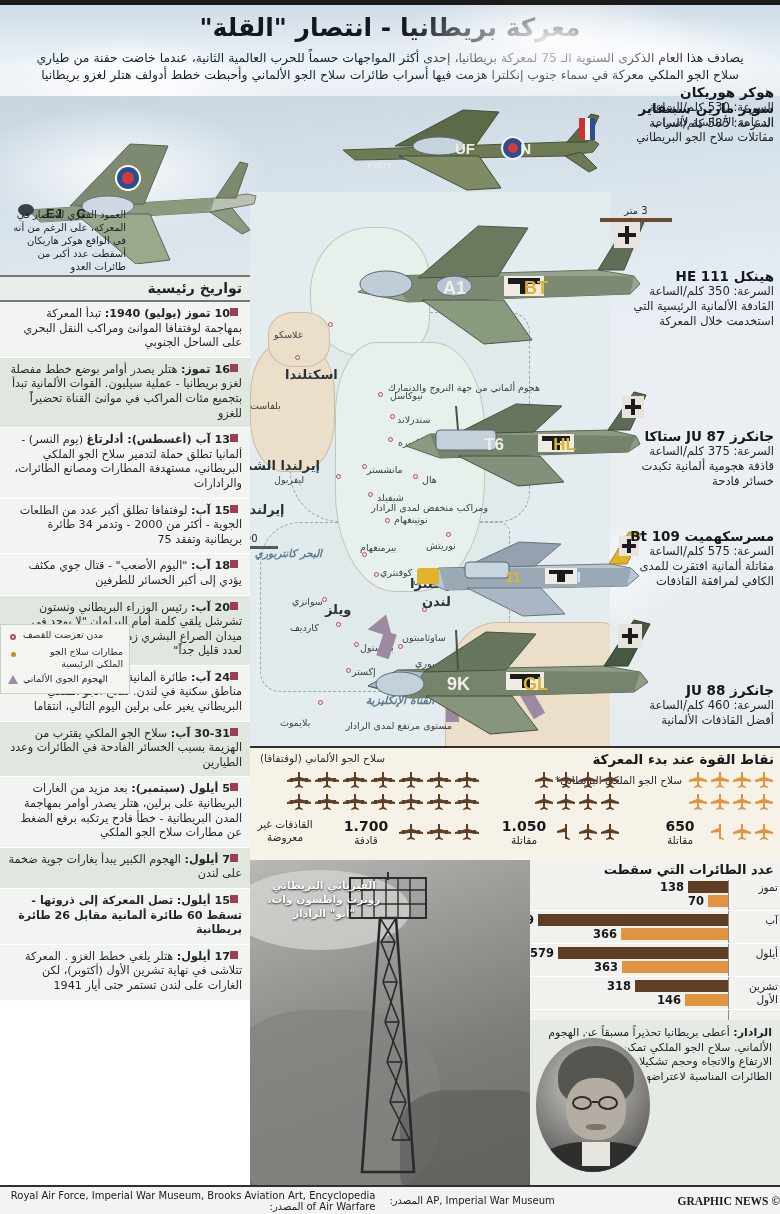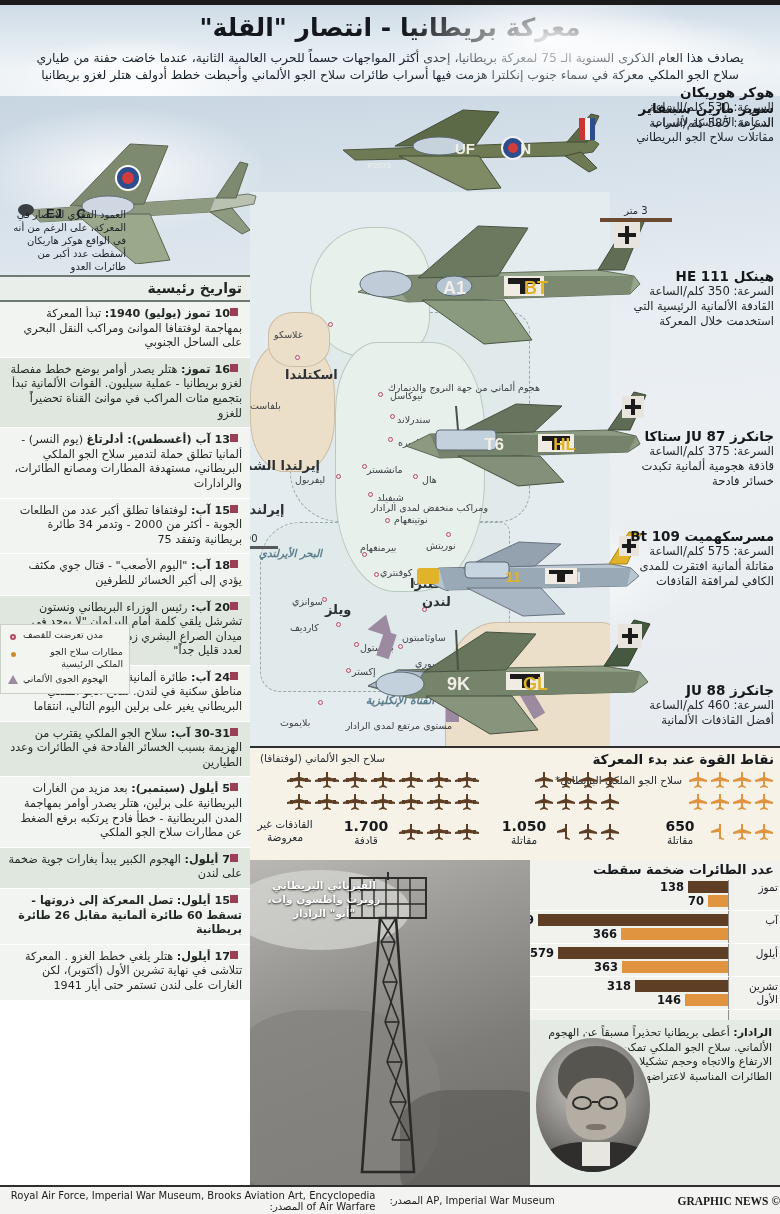--- a/index.html
+++ b/index.html
@@ -261,7 +261,7 @@
       <div class="citydot" style="left:138px;top:245px;"></div>
       <div class="label-map" style="left:148px;top:245px;">ميدلزبره</div>
       <div class="citydot" style="left:86px;top:282px;"></div>
-      <div class="label-map" style="left:45px;top:282px;text-align:right;">ليفربول</div>
+      <div class="label-map" style="left:24px;top:282px;text-align:right;">ليفربول</div>
       <div class="citydot" style="left:112px;top:272px;"></div>
       <div class="label-map" style="left:117px;top:272px;">مانشستر</div>
       <div class="citydot" style="left:163px;top:282px;"></div>

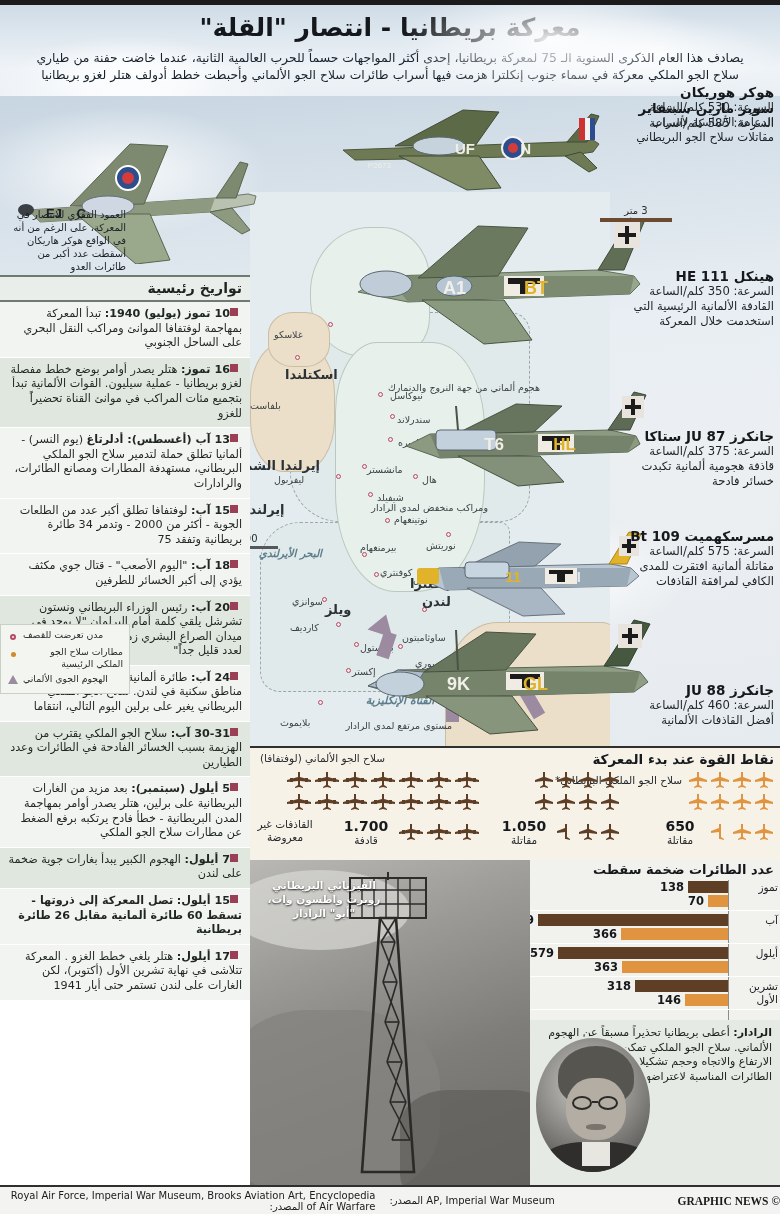--- a/index.html
+++ b/index.html
@@ -245,7 +245,7 @@
       <div class="label-map big" style="left:35px;top:175px;">اسكتلندا</div>
       <div class="label-map big" style="left:-20px;top:265px;width:90px;text-align:center;line-height:18px;">إيرلندا الشمالية</div>
       <div class="label-map big" style="left:-5px;top:310px;">إيرلندا</div>
-      <div class="label-map sea-lbl" style="left:18px;top:355px;width:54px;line-height:13px;font-size:10.5px;font-weight:bold;">البحر الأيرلندي</div>
+      <div class="label-map sea-lbl" style="left:18px;top:355px;width:54px;line-height:13px;font-size:10.5px;font-weight:bold;">البحر كانتربوري</div>
       <div class="label-map big" style="left:75px;top:410px;">ويلز</div>
       <div class="label-map big" style="left:160px;top:360px;margin-top:24px;">إنكلترا</div>
       <div class="label-map mid sea-lbl" style="left:110px;top:500px;width:80px;text-align:center;line-height:18px;">القناة الإنكليزية</div>

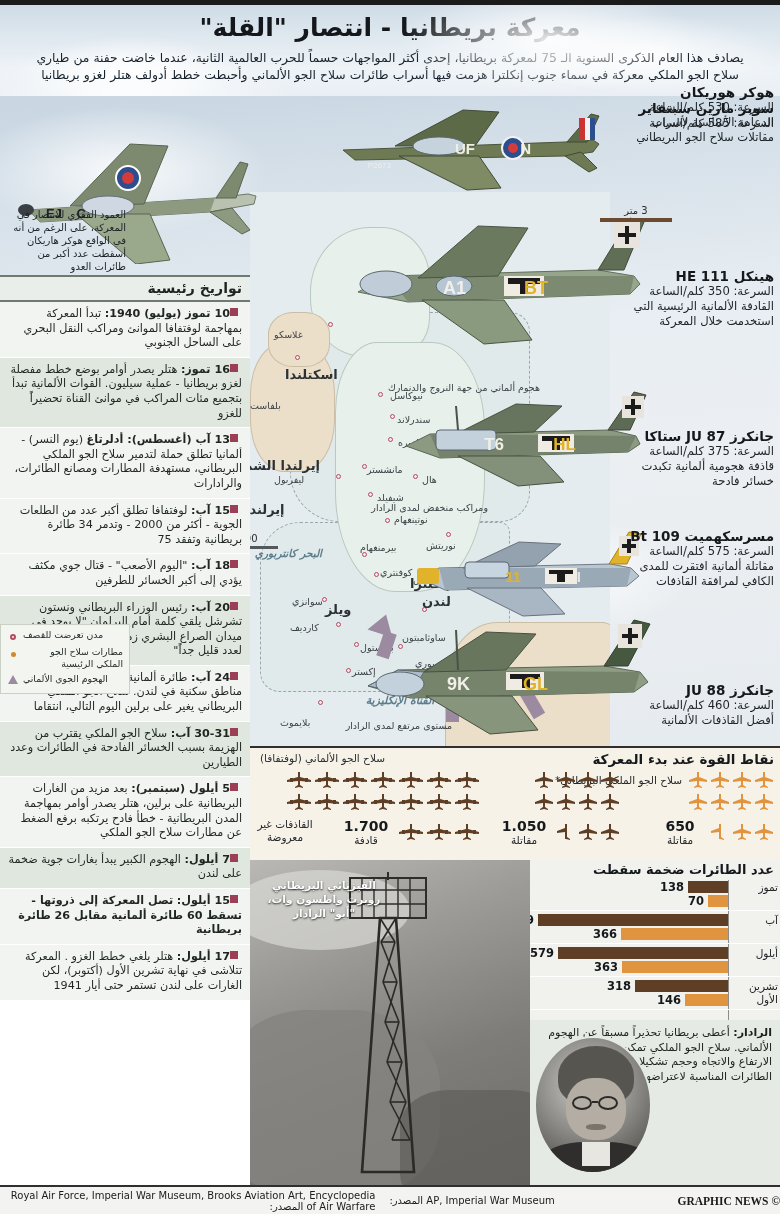--- a/index.html
+++ b/index.html
@@ -753,7 +753,7 @@
   </div>
 
   <div class="losses">
-    <div class="ls-title">عدد الطائرات ضخمة سقطت</div>
+    <div class="ls-title">عدد الطائرات التي سقطت</div>
     <div class="ls-axis"></div>
 
     <div class="ls-row">

